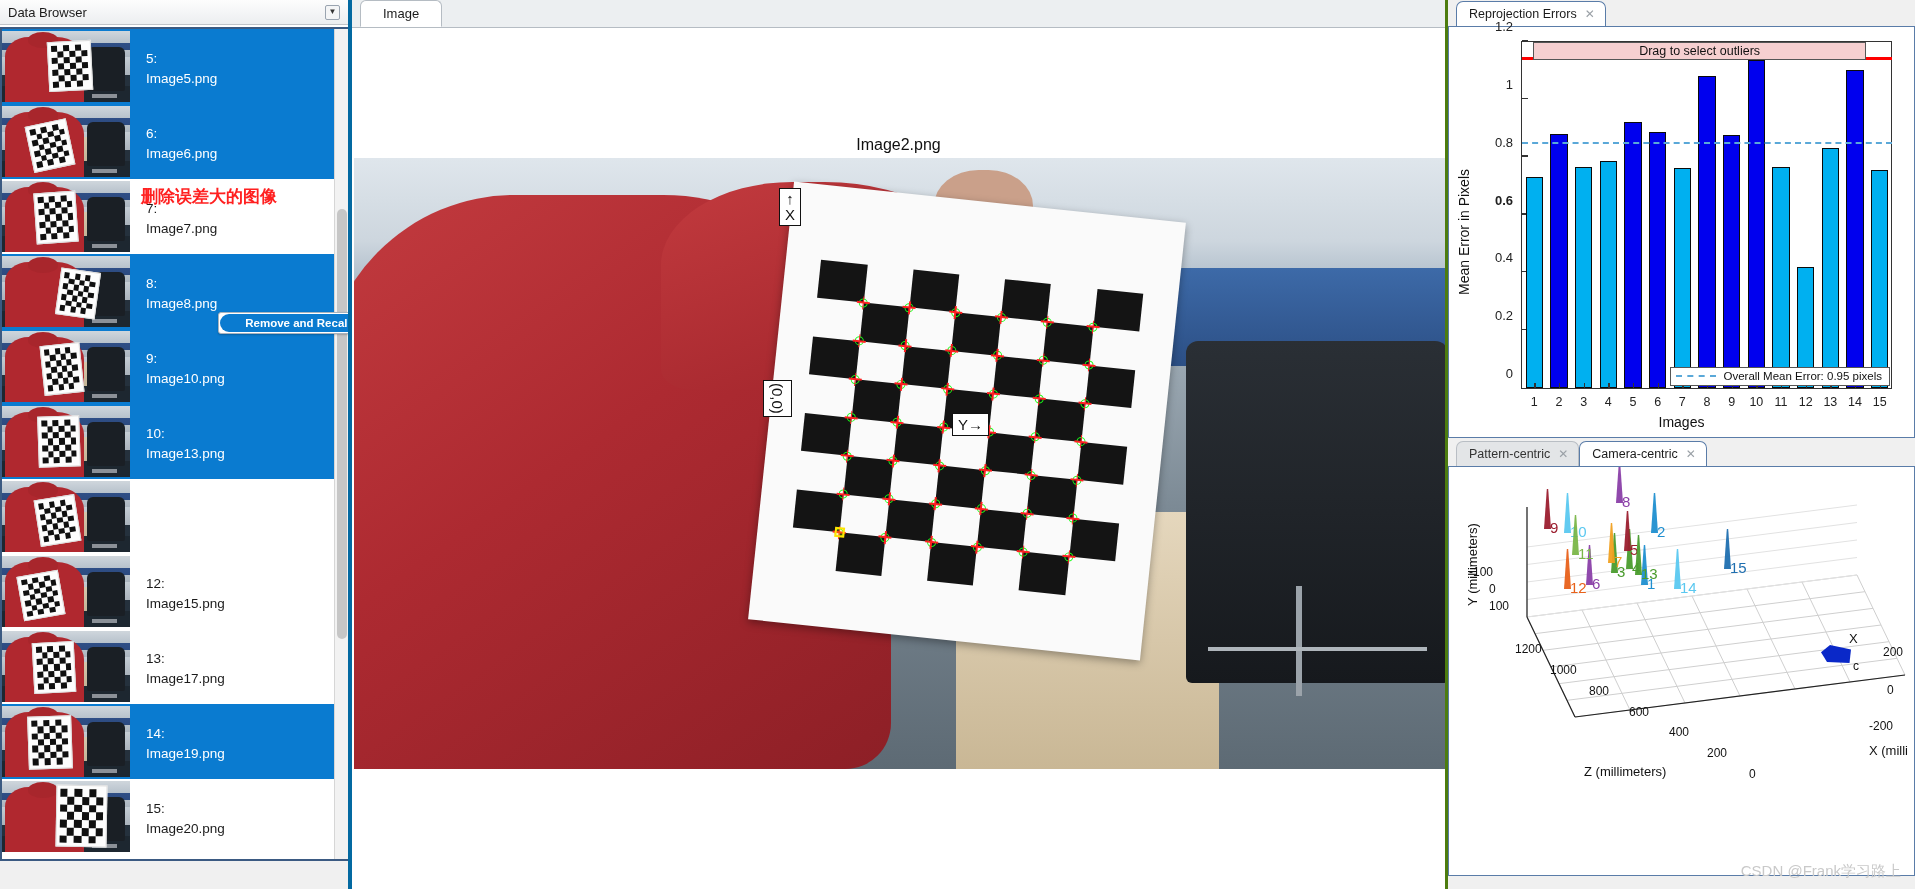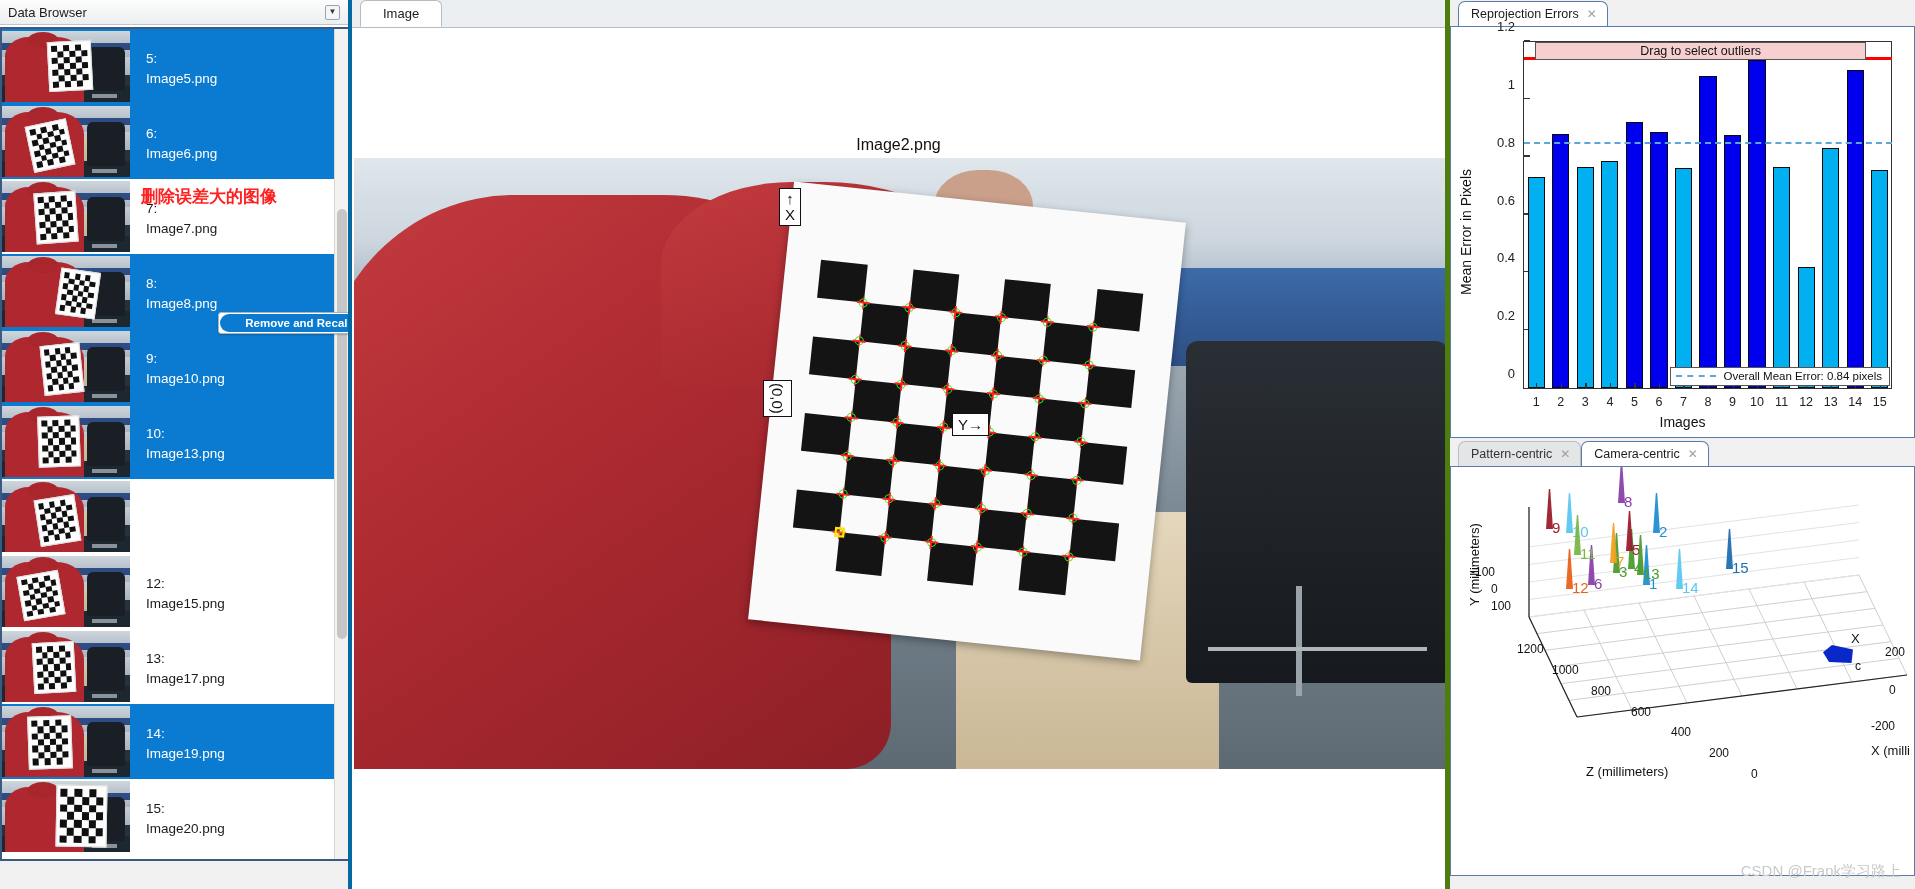--- a/index.html
+++ b/index.html
@@ -175,7 +175,7 @@
   
   .right {
     width:470px; height:889px; background:#4d7c0f;
-    display:flex; flex-direction:column; border-left:5px solid #4d7c0f;
+    display:flex; flex-direction:column; border-left:3px solid #4d7c0f;
   }
   .rpanel { position:relative; background:#f0f0f0; }
   .rtabbar { height:26px; display:flex; align-items:flex-end; padding-left:8px; background:#f0f0f0; }

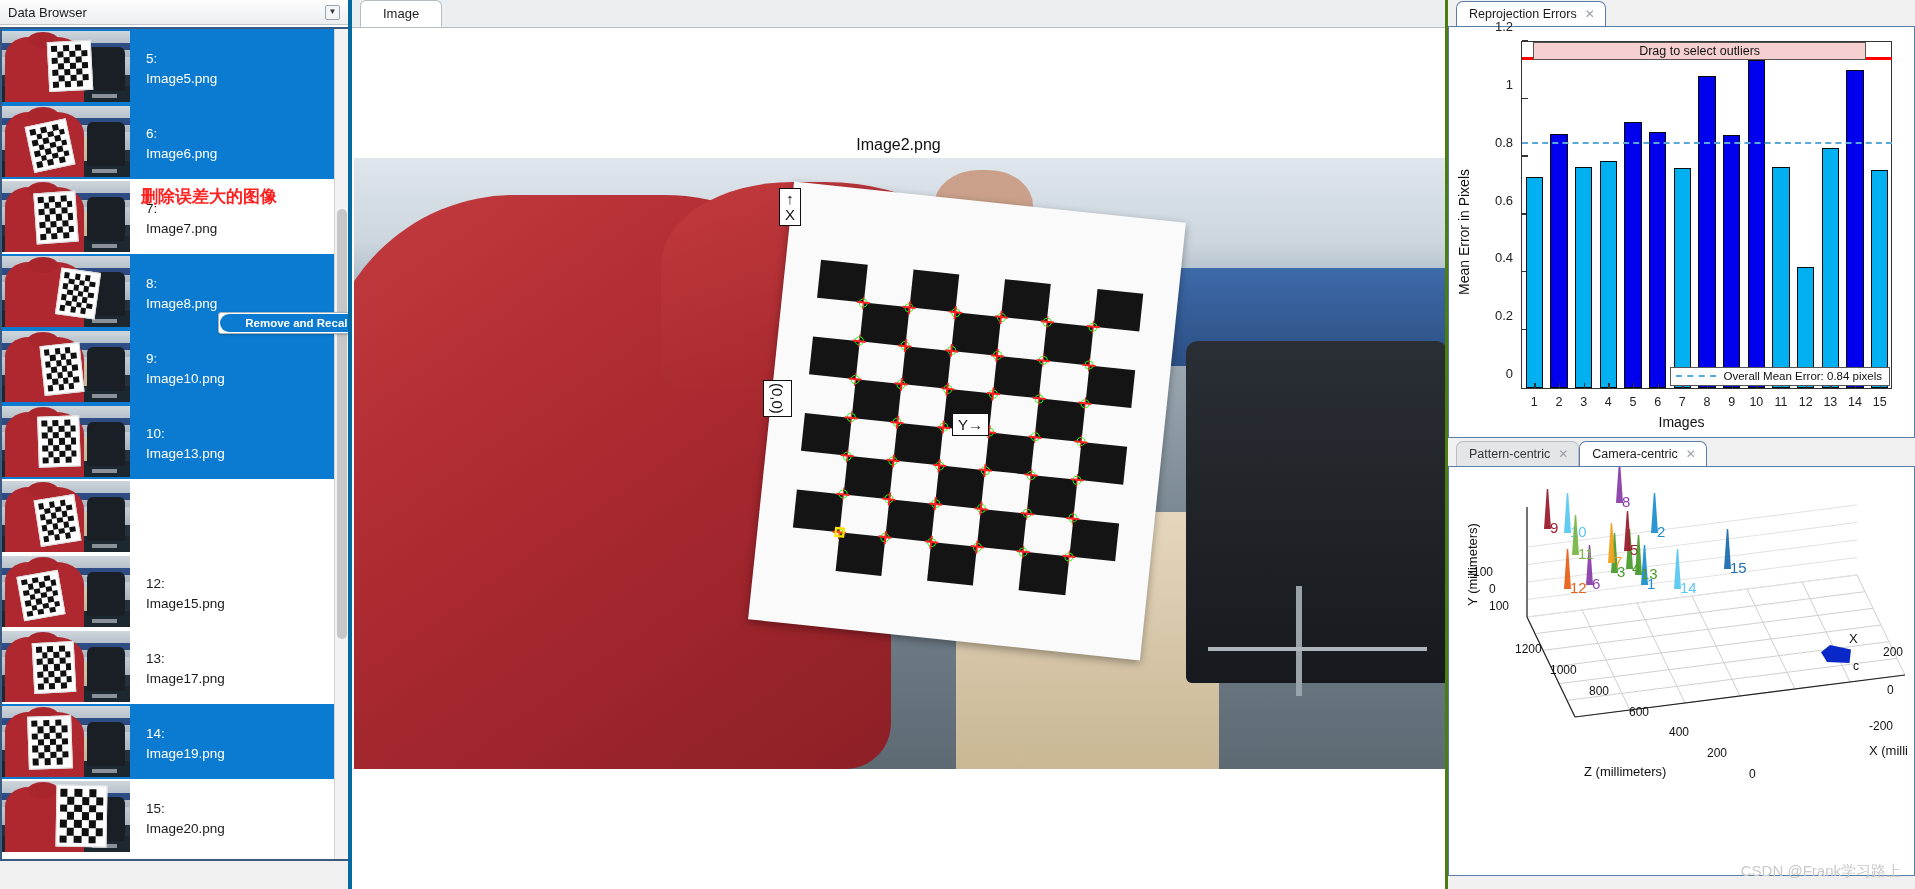--- a/index.html
+++ b/index.html
@@ -1075,7 +1075,7 @@
               <div class="ytickmark" style="bottom: 16.6667%;"></div>
               <div class="ytick" style="bottom: 33.3333%;">0.4</div>
               <div class="ytickmark" style="bottom: 33.3333%;"></div>
-              <div class="ytick" style="bottom: 50%;">0.6</div>
+              <div class="ytick" style="bottom: 50%; font-weight: bold;">0.6</div>
               <div class="ytickmark" style="bottom: 50%;"></div>
               <div class="ytick" style="bottom: 66.6667%;">0.8</div>
               <div class="ytickmark" style="bottom: 66.6667%;"></div>

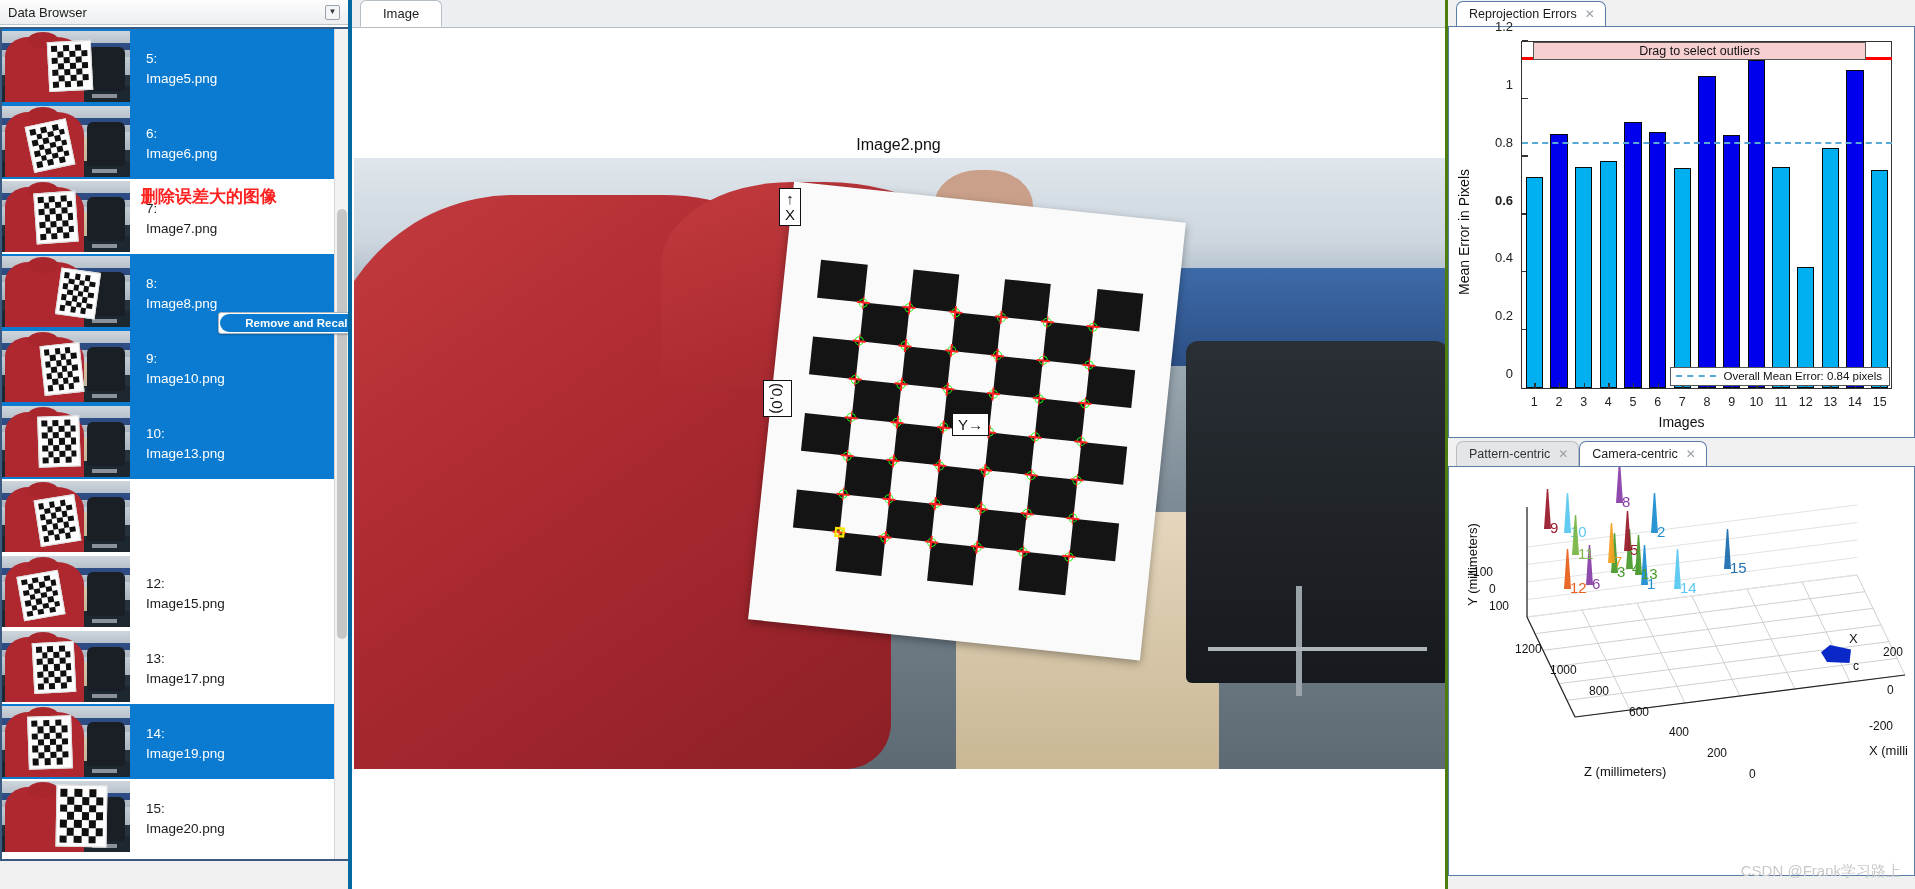--- a/index.html
+++ b/index.html
@@ -1137,7 +1137,7 @@
               </div>
               <div class="chartlegend" style="right: 2px; bottom: 2px;">
                 <span class="dash"></span>
-                <span>Overall Mean Error: 0.84 pixels</span>
+                <span>Overall Mean Error: 0.95 pixels</span>
               </div>
             </div>
         </div>

